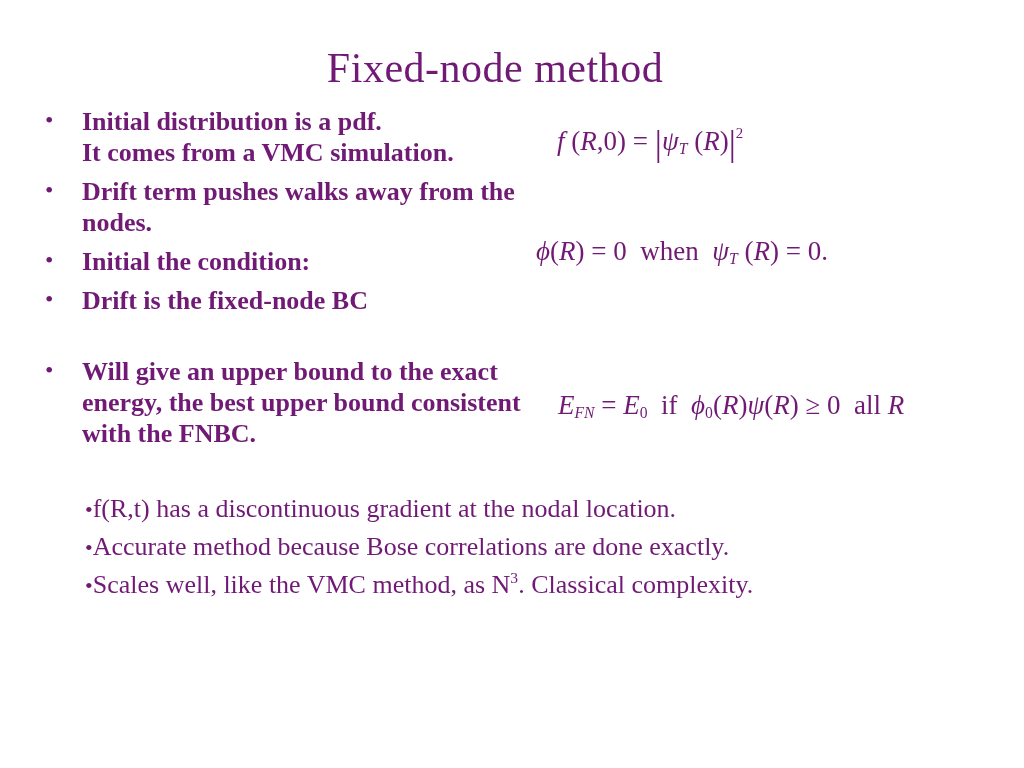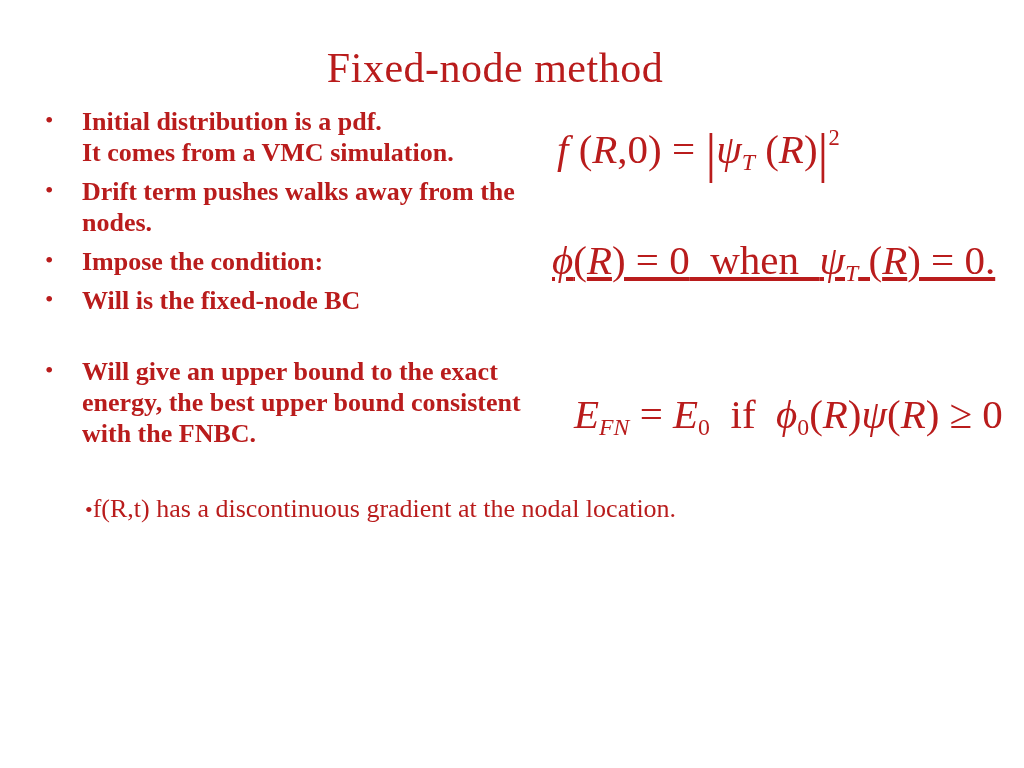--- a/index.html
+++ b/index.html
@@ -8,7 +8,7 @@
     width: 1024px;
     height: 768px;
     background: #ffffff;
-    color: #b91c1c;
+    color: #701a75;
     font-family: "Liberation Serif", "DejaVu Serif", serif;
     overflow: hidden;
   }

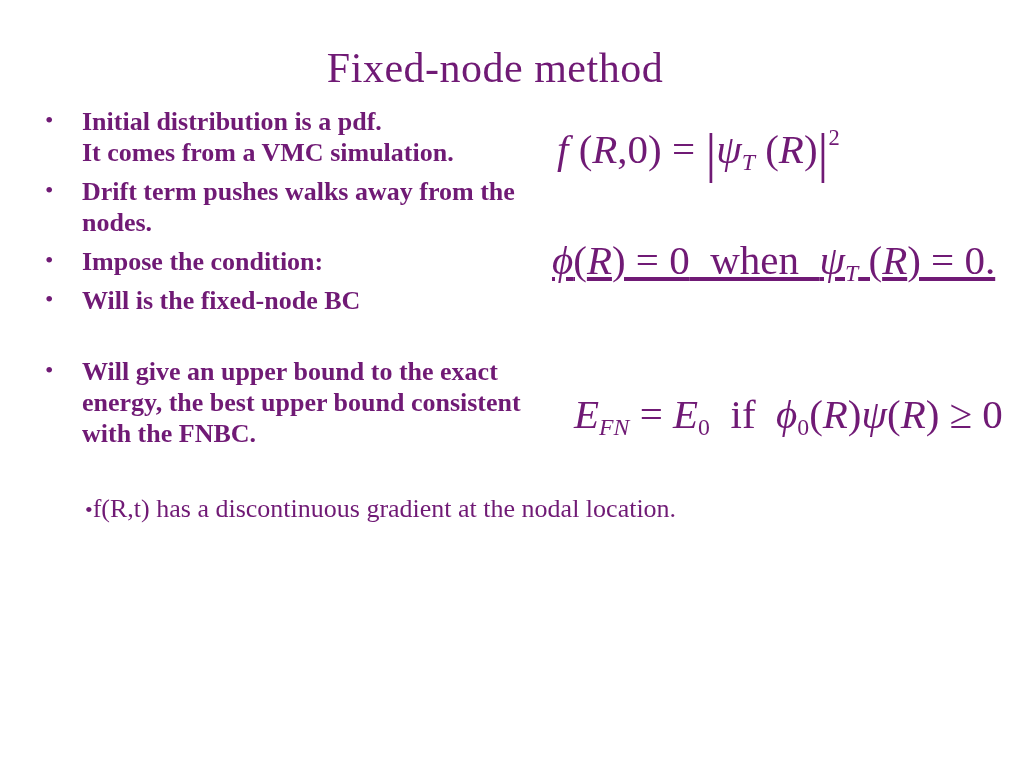--- a/index.html
+++ b/index.html
@@ -55,7 +55,7 @@
   
   .formula {
     position: absolute;
-    font-size: 41px;
+    font-size: 27px;
     white-space: pre;
     font-style: normal;
   }

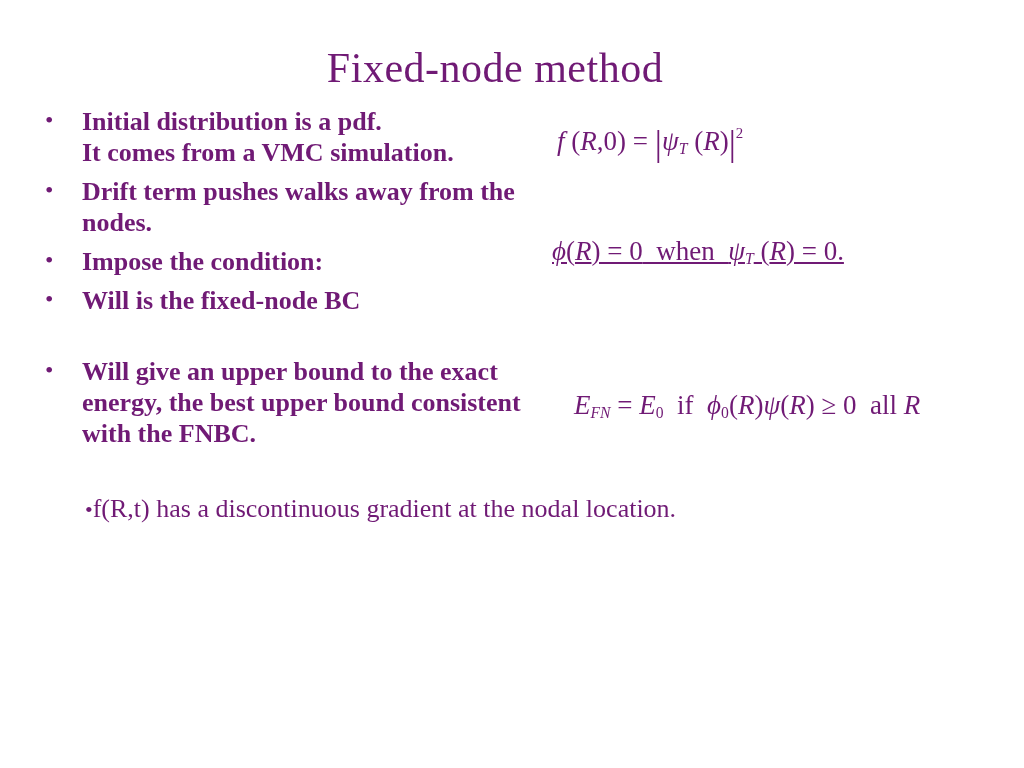--- a/index.html
+++ b/index.html
@@ -105,7 +105,7 @@
     </li>
     <li>
       <span class="marker">•</span>
-      <span class="btext">Impose the condition:</span>
+      <span class="btext">Initial the condition:</span>
     </li>
     <li>
       <span class="marker">•</span>

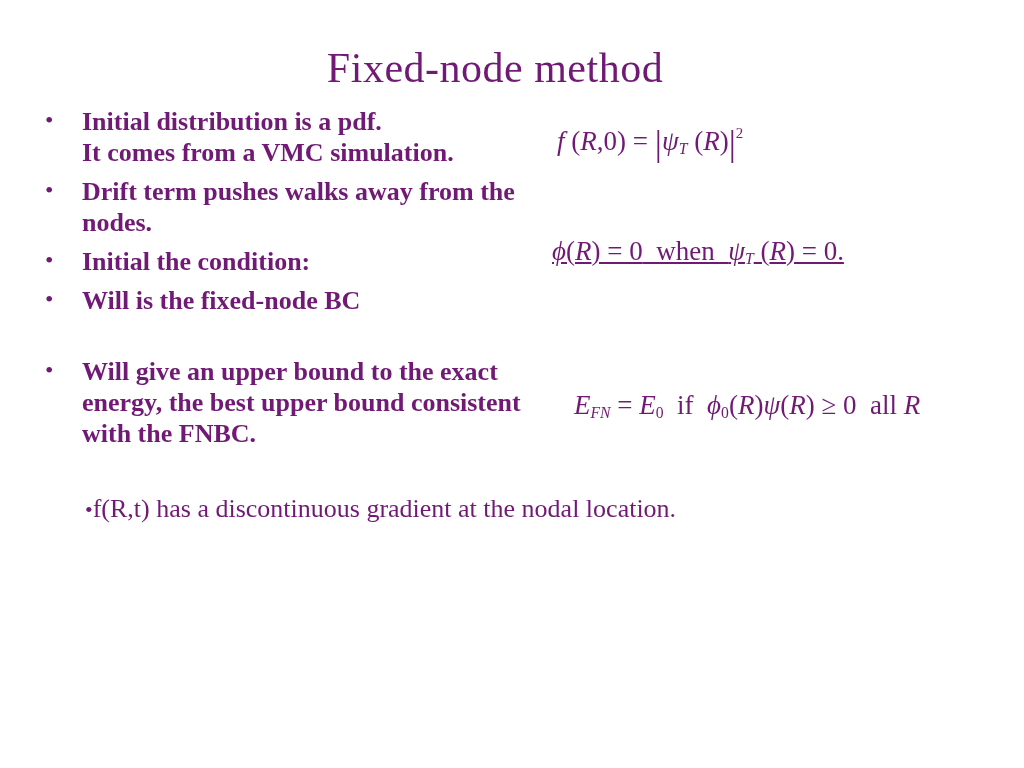--- a/index.html
+++ b/index.html
@@ -67,7 +67,7 @@
   .tok-bar { font-style: normal; font-size: 1.32em; vertical-align: -0.15em; }
 
   #f-initial  { left: 557px; top: 122px; }
-  #f-bc       { left: 552px; top: 236px; text-decoration: underline; }
+  #f-bc       { left: 536px; top: 236px; }
   #f-bound    { left: 558px; top: 338px; }
   #f-equality { left: 558px; top: 390px; margin-left: 16px; }
 

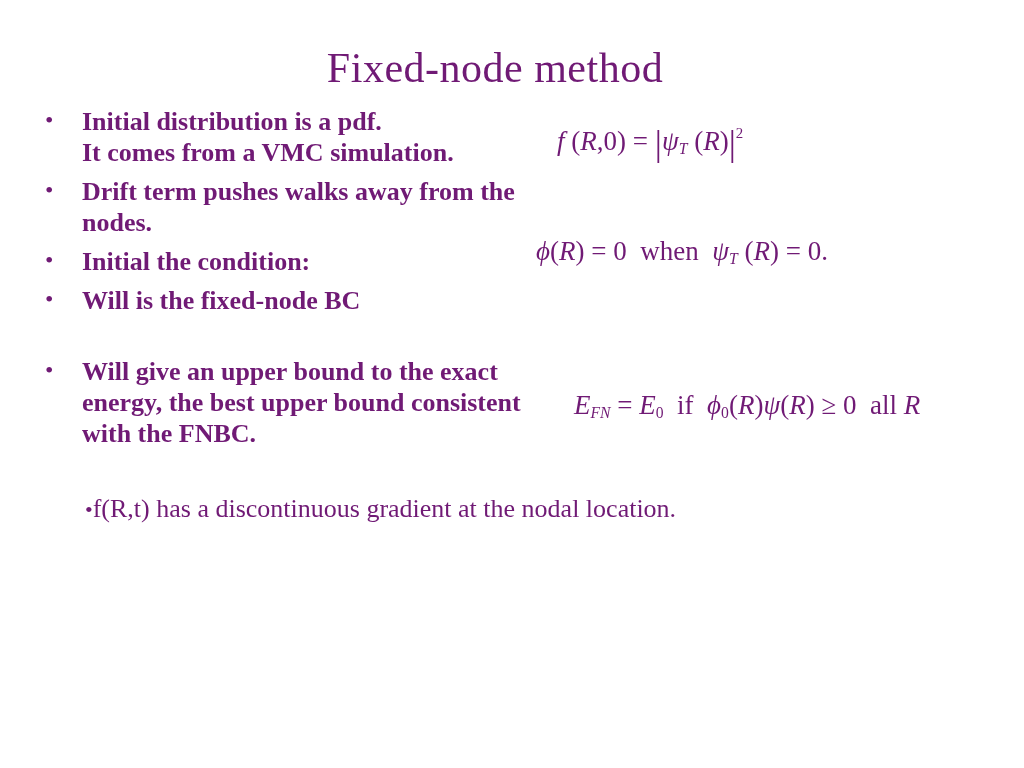--- a/index.html
+++ b/index.html
@@ -109,7 +109,7 @@
     </li>
     <li>
       <span class="marker">•</span>
-      <span class="btext">Will is the fixed-node BC</span>
+      <span class="btext">Drift is the fixed-node BC</span>
     </li>
     <li class="gap-before">
       <span class="marker">•</span>

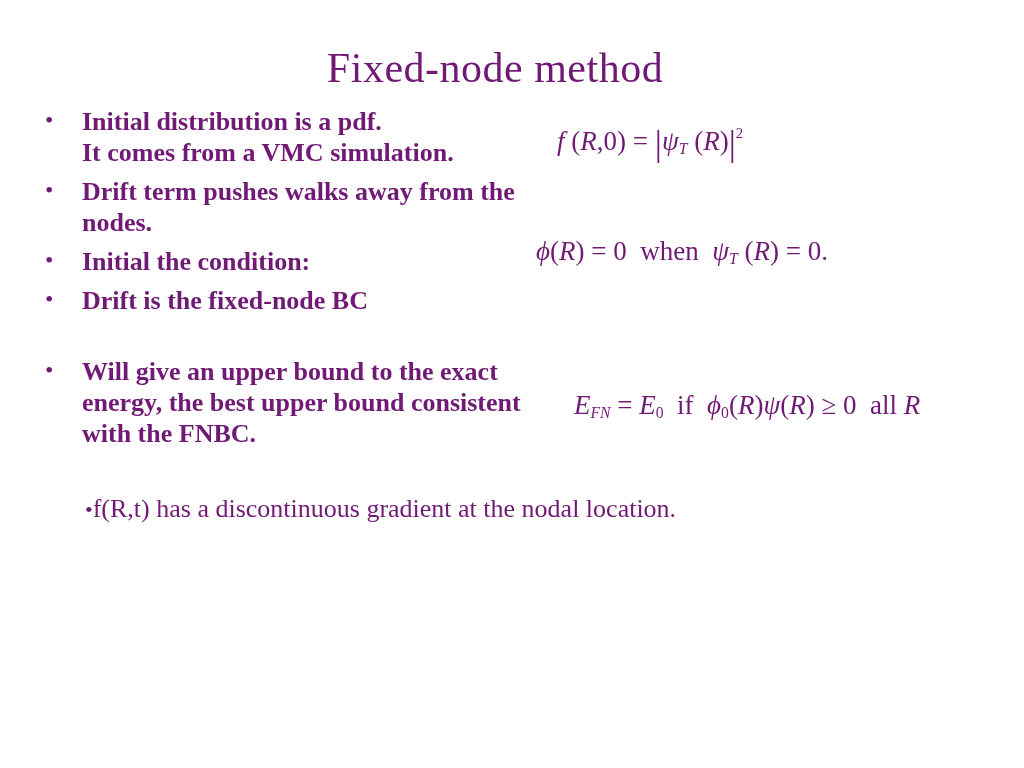--- a/index.html
+++ b/index.html
@@ -69,7 +69,7 @@
   #f-initial  { left: 557px; top: 122px; }
   #f-bc       { left: 536px; top: 236px; }
   #f-bound    { left: 558px; top: 338px; }
-  #f-equality { left: 558px; top: 390px; margin-left: 16px; }
+  #f-equality { left: 558px; top: 390px; }
 
   
   .notes {

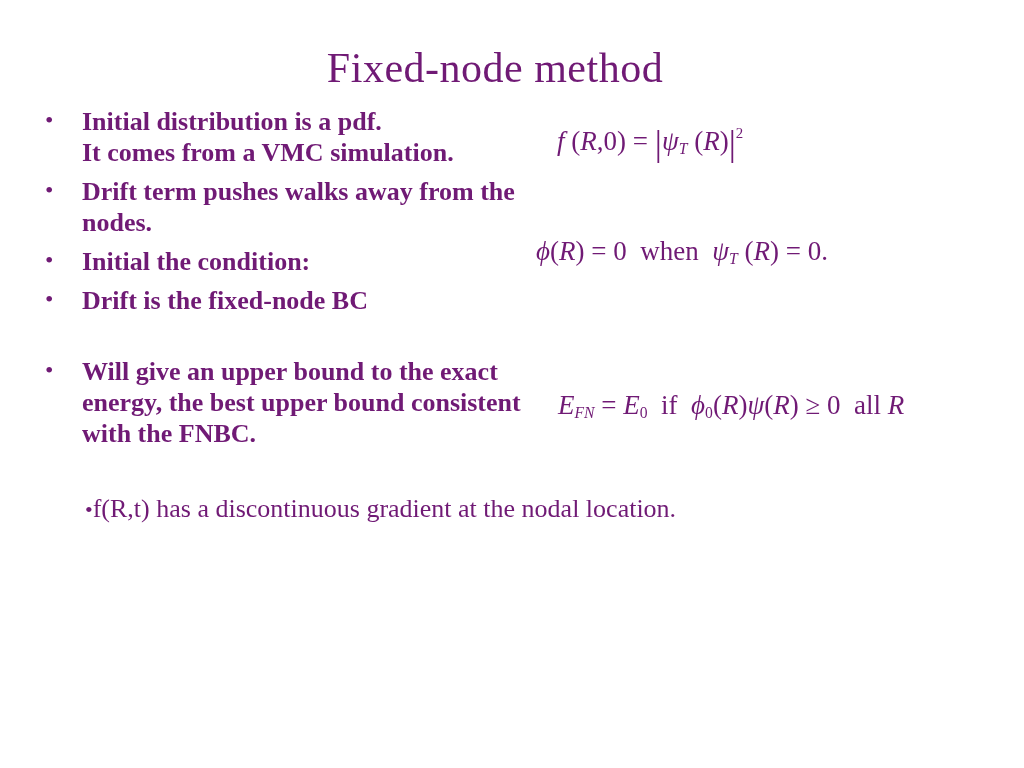--- a/index.html
+++ b/index.html
@@ -130,6 +130,9 @@
     <div class="note">
       <span class="nmarker">•</span><span class="ntext">f(R,t) has a discontinuous gradient at the nodal location.</span>
     </div>
+    <div class="note">
+      <span class="nmarker">•</span><span class="ntext">Accurate method because Bose correlations are done exactly.</span>
+    </div>
   </div>
 
 </div>

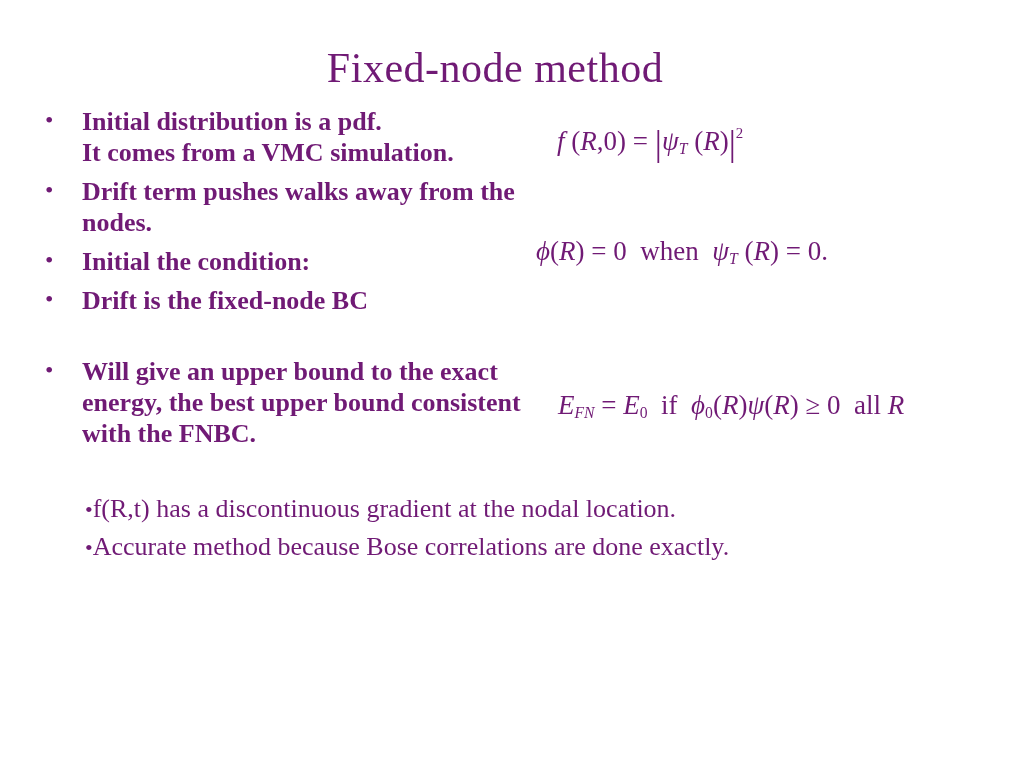--- a/index.html
+++ b/index.html
@@ -133,6 +133,9 @@
     <div class="note">
       <span class="nmarker">•</span><span class="ntext">Accurate method because Bose correlations are done exactly.</span>
     </div>
+    <div class="note">
+      <span class="nmarker">•</span><span class="ntext">Scales well, like the VMC method, as N</span><sup>3</sup><span class="ntext">. Classical complexity.</span>
+    </div>
   </div>
 
 </div>

